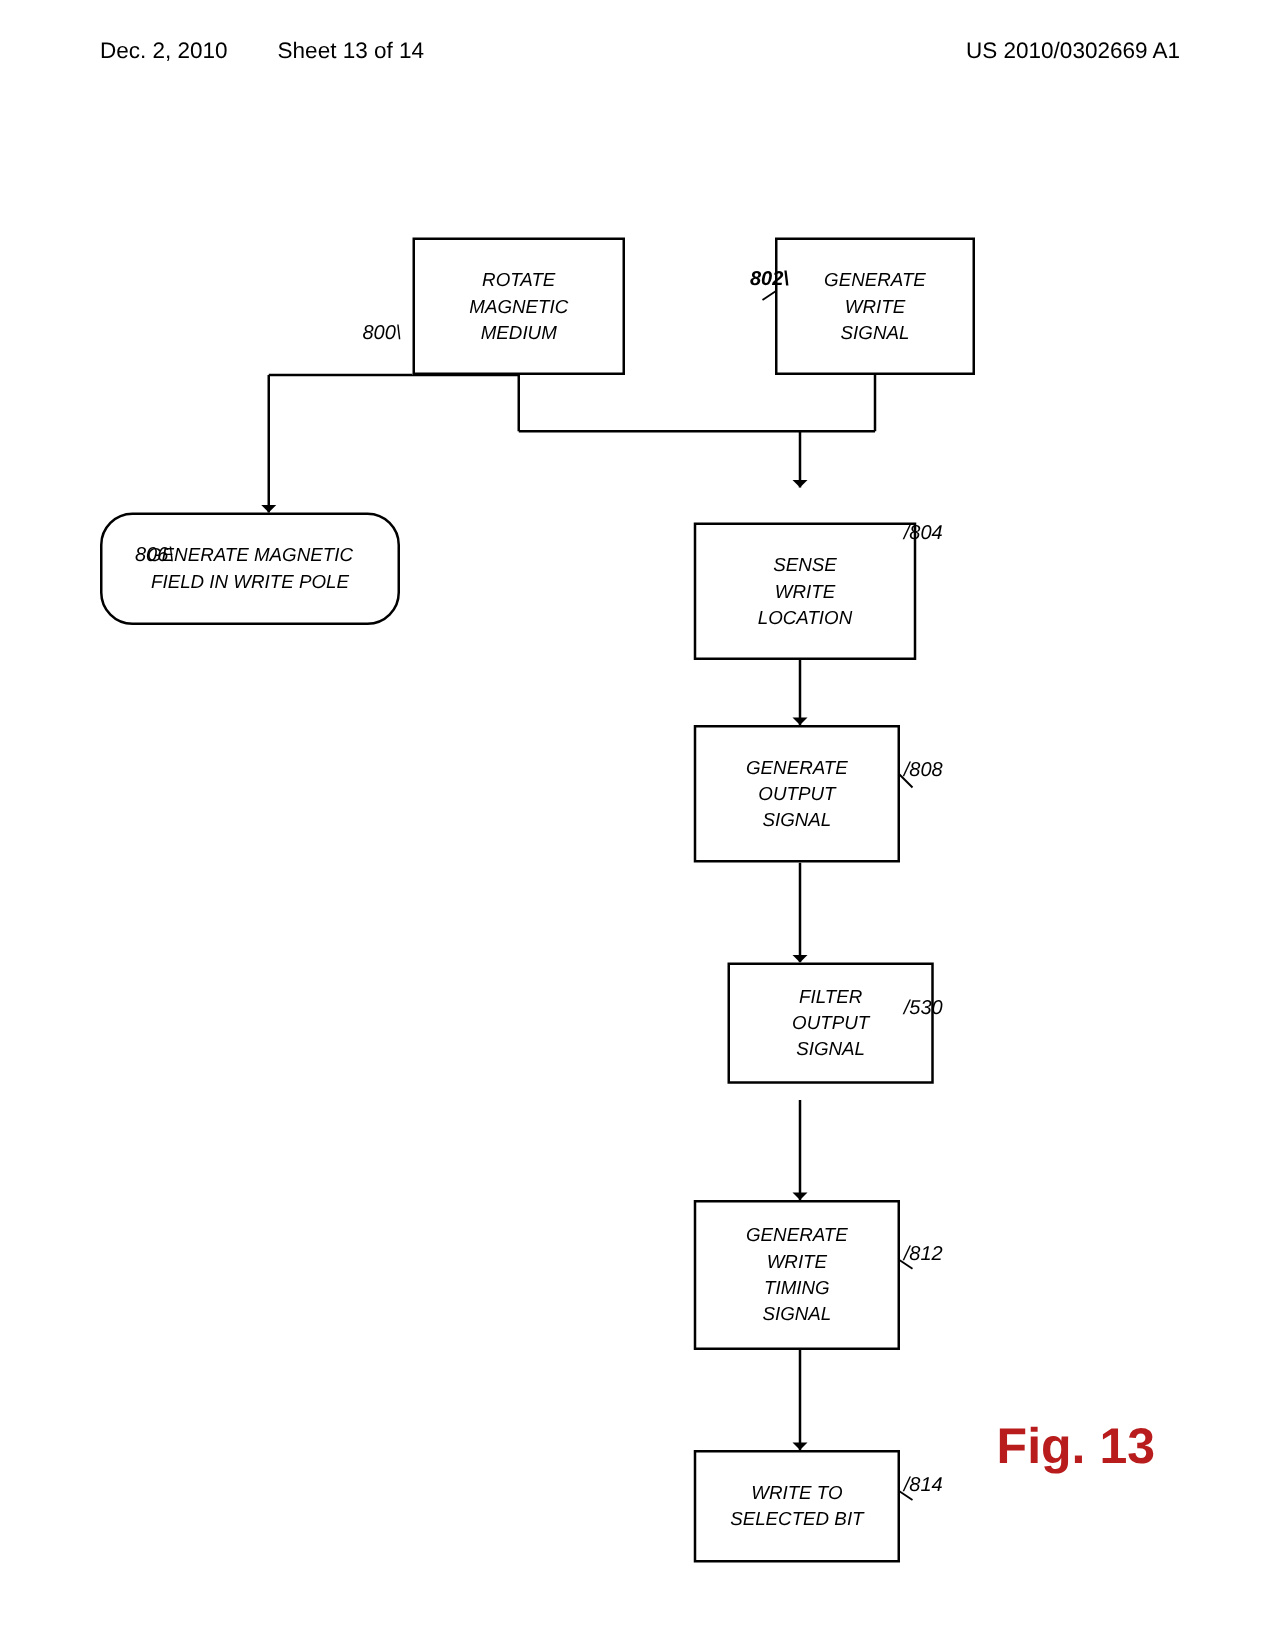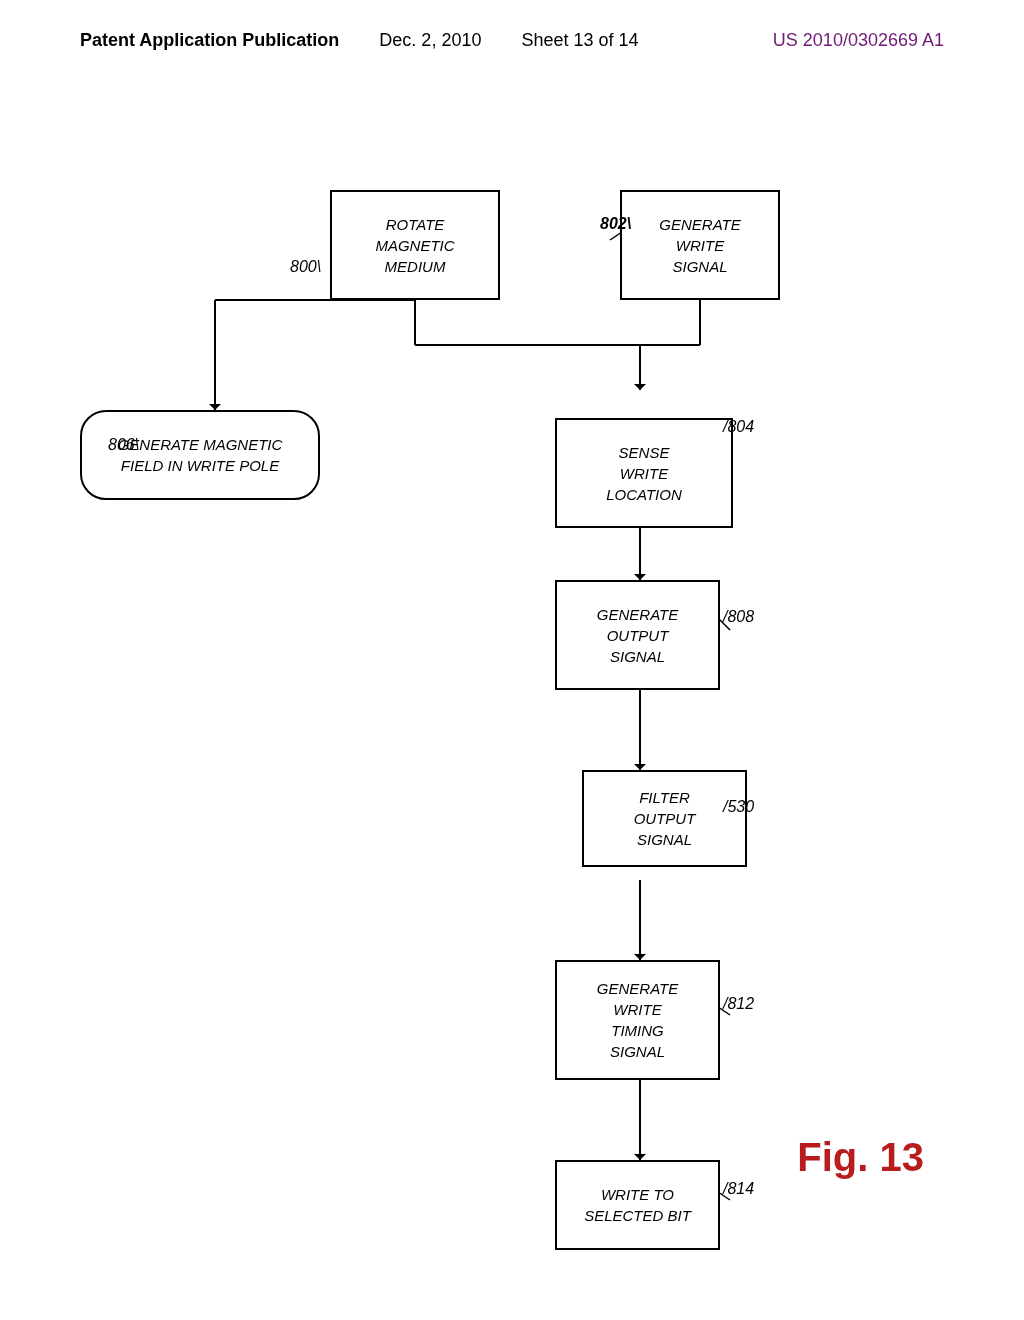--- a/index.html
+++ b/index.html
@@ -103,7 +103,6 @@
 <body>
 
 <div class="header">
-  <span class="header-title">Patent Application Publication</span>
   <span class="header-date">Dec. 2, 2010</span>
   <span class="header-sheet">Sheet 13 of 14</span>
   <span class="header-patent">US 2010/0302669 A1</span>

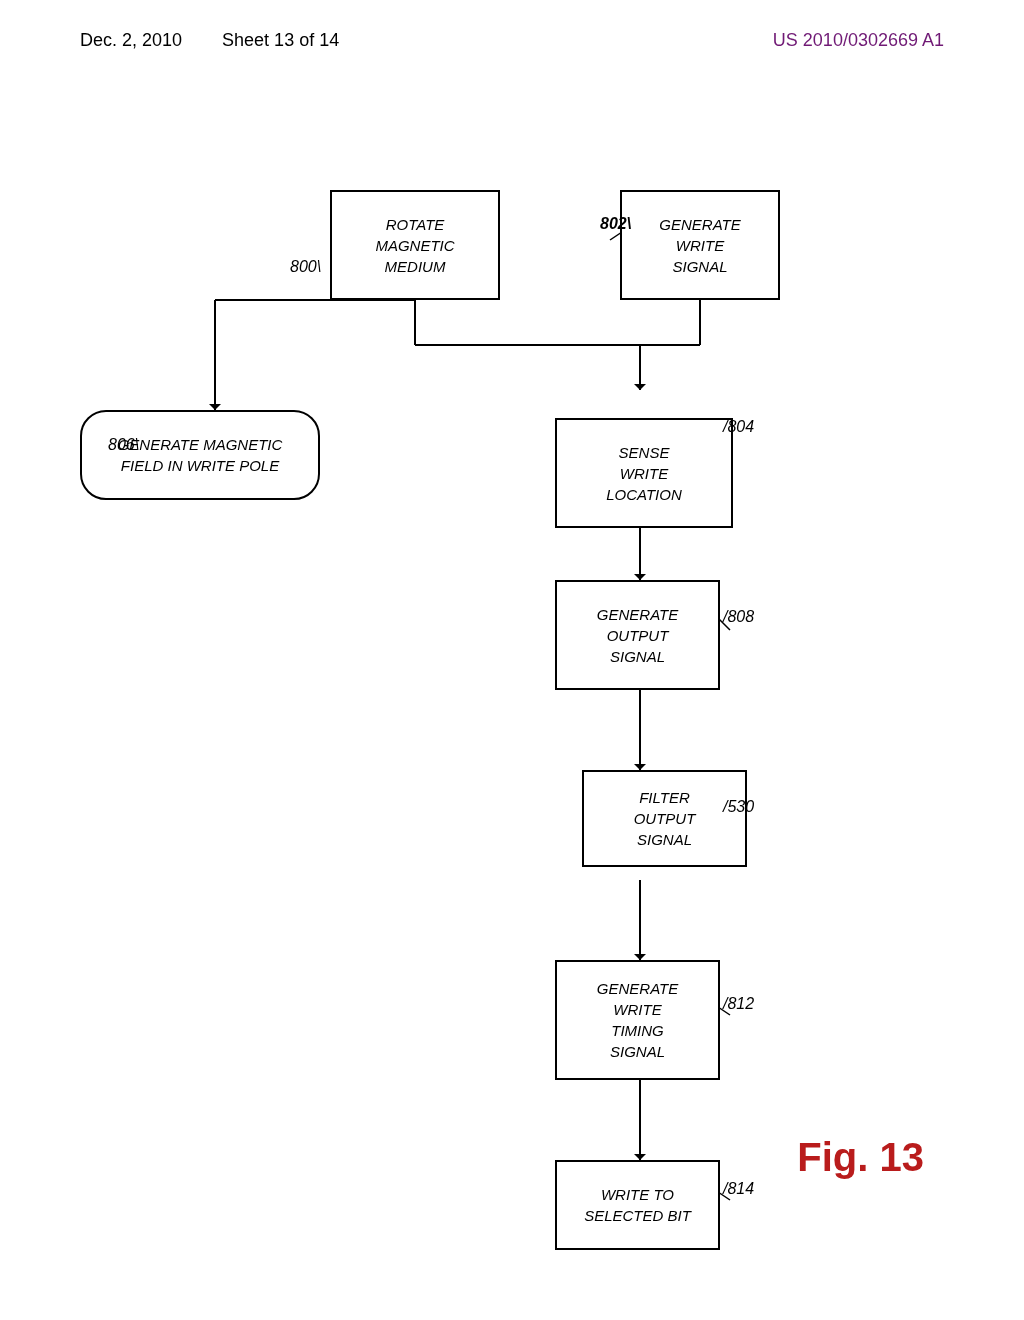--- a/index.html
+++ b/index.html
@@ -37,7 +37,7 @@
 
     .header-patent {
       font-size: 18px;
-      color: #701a75;
+      color: #000000;
       margin-left: auto;
     }
 

